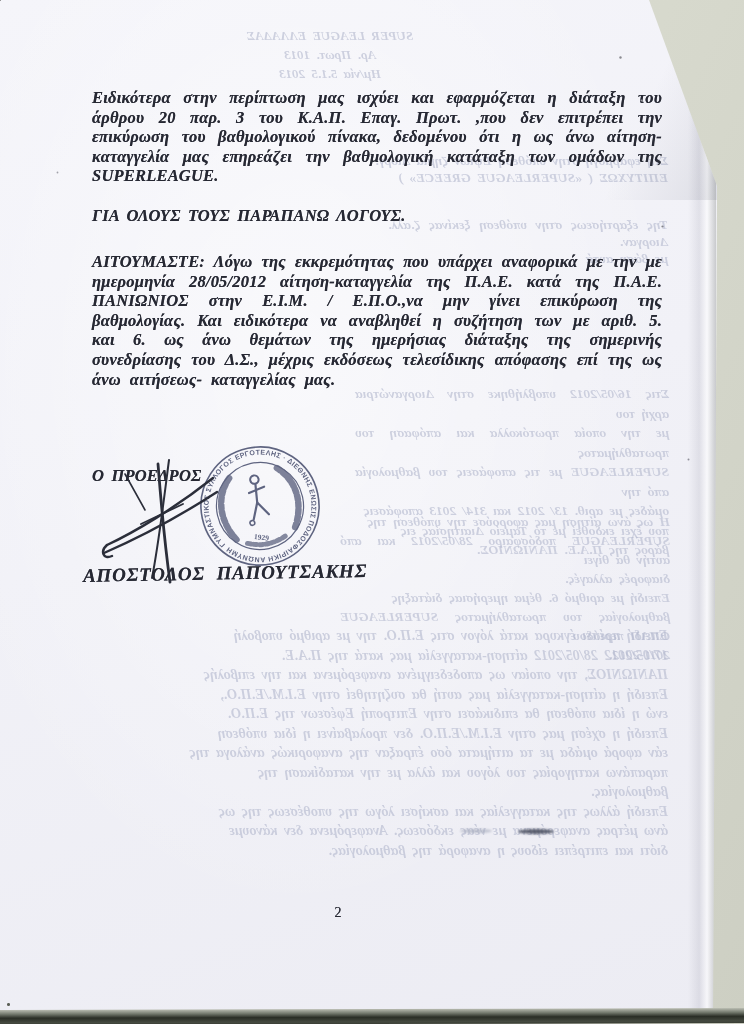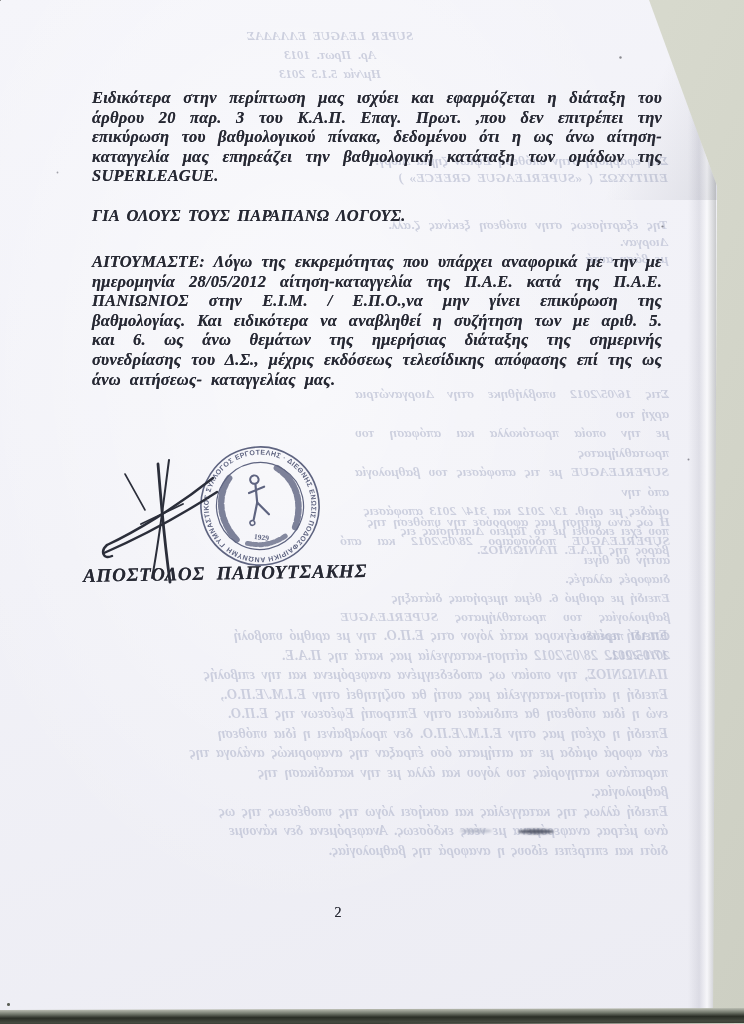--- a/index.html
+++ b/index.html
@@ -105,6 +105,7 @@
 
 
 
+    <div class="ink heading" style="left:92px;top:466px;width:300px;text-align:left;">Ο ΠΡΟΕΔΡΟΣ</div>
 
     <svg class="stamp" viewBox="0 0 140 140">
       <g transform="rotate(-12 70 70)" fill="none" stroke="#4a5070">

